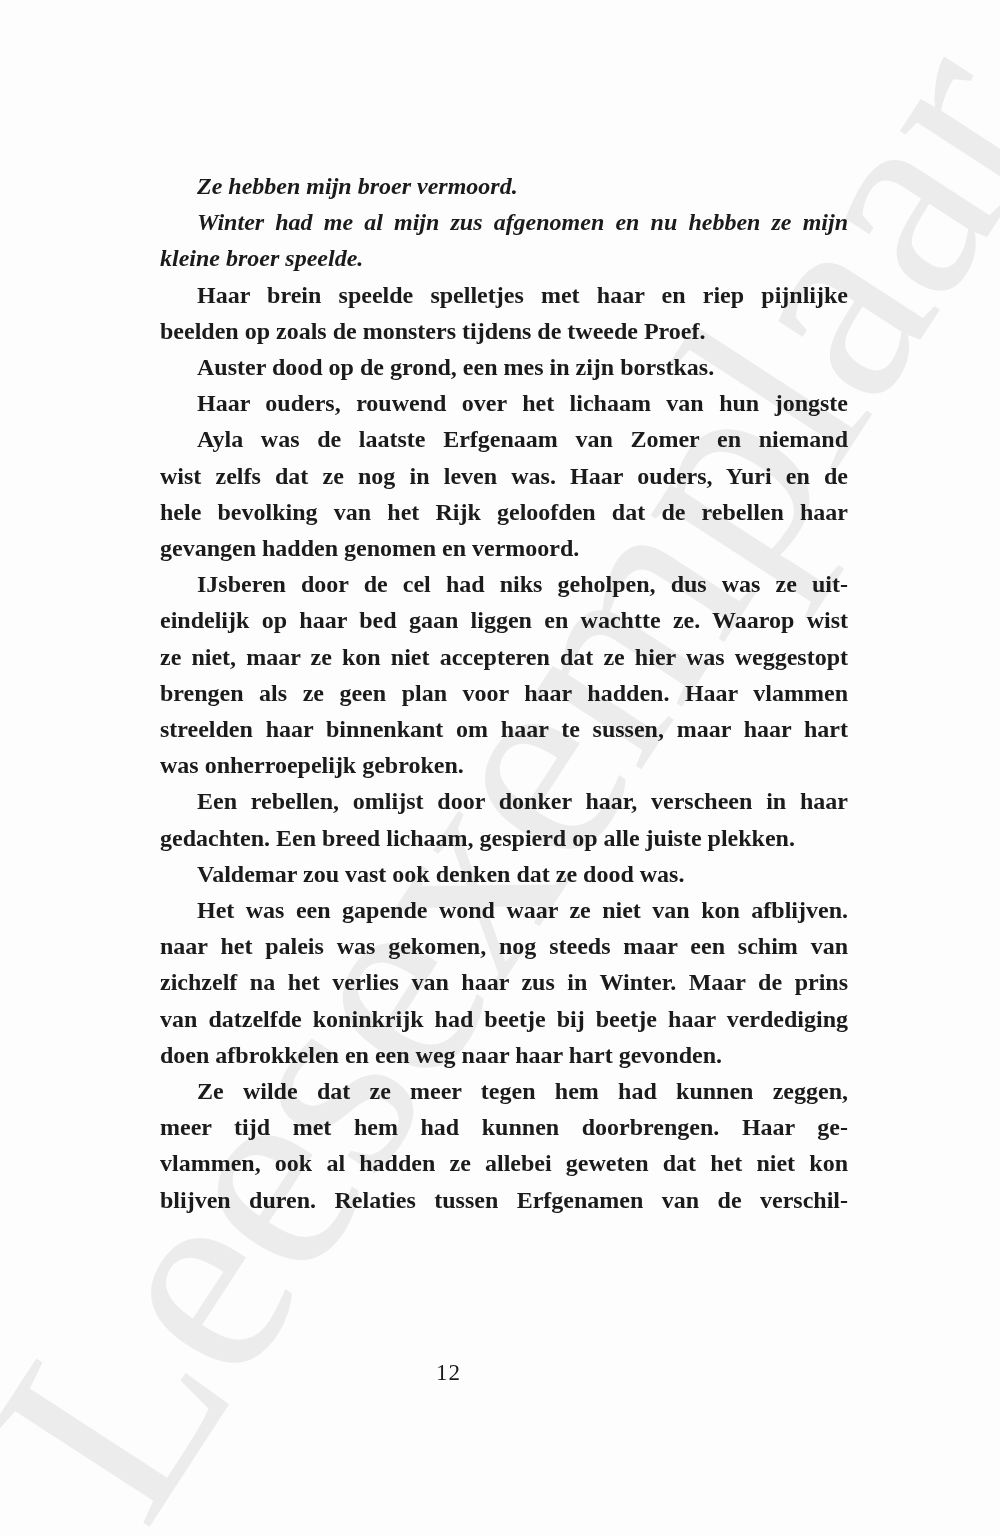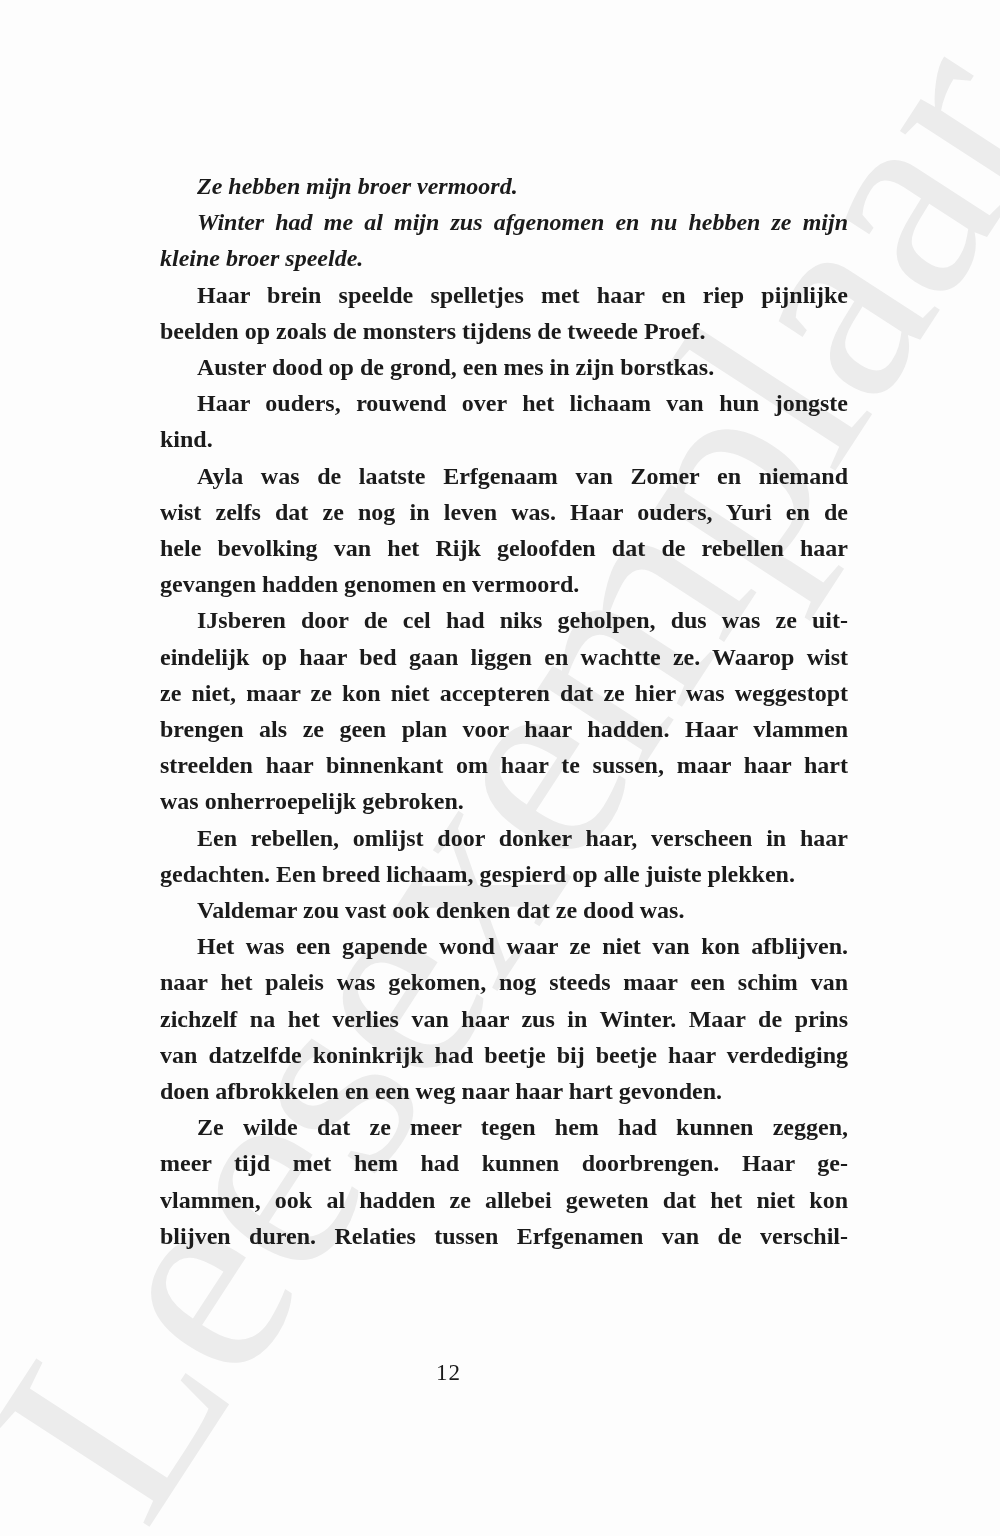--- a/index.html
+++ b/index.html
@@ -82,7 +82,6 @@
       </div>
       <div class="para">
         <div class="line just indent">Haar ouders, rouwend over het lichaam van hun jongste</div>
-        <div class="line">kind.</div>
       </div>
       <div class="para">
         <div class="line just indent">Ayla was de laatste Erfgenaam van Zomer en niemand</div>

